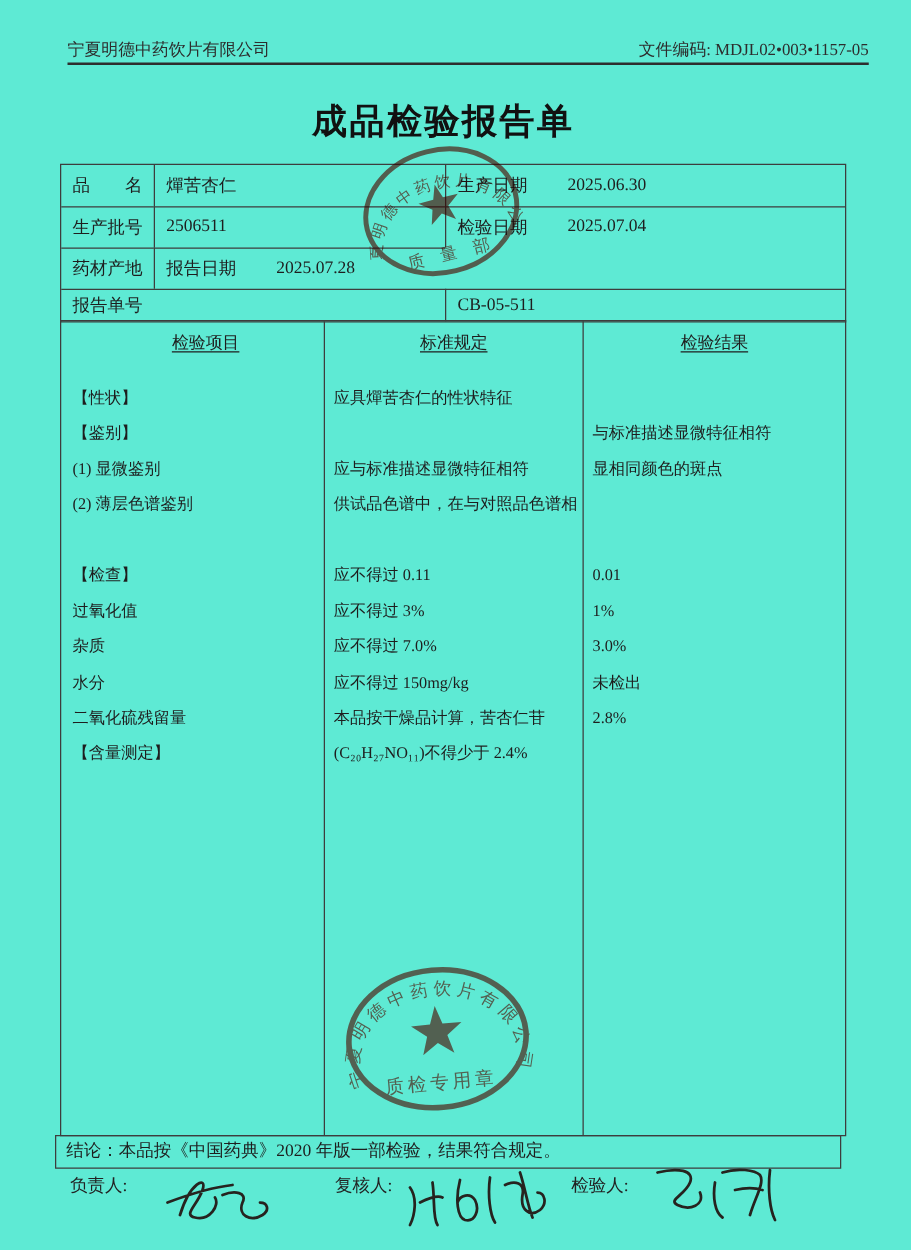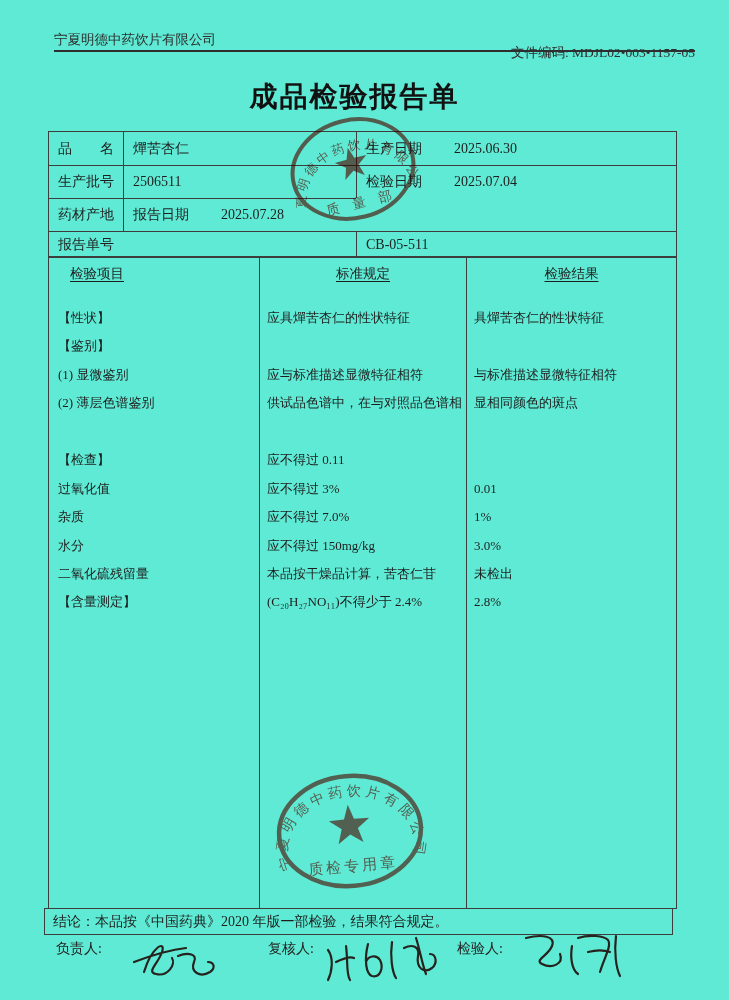--- a/index.html
+++ b/index.html
@@ -8,7 +8,7 @@
   .abs{position:absolute;}
   
   .hdr-company{left:54px;top:31px;font-size:13.5px;color:#2d2d2d;}
-  .hdr-code{right:34px;top:44px;font-size:13.5px;color:#2d2d2d;}
+  .hdr-code{right:34px;top:31px;font-size:13.5px;color:#2d2d2d;}
   .hdr-rule{left:54px;top:50px;width:641px;height:2px;background:#2e2e2e;}
   
   .title{left:0;top:78px;width:709px;text-align:center;font-size:28px;font-weight:bold;

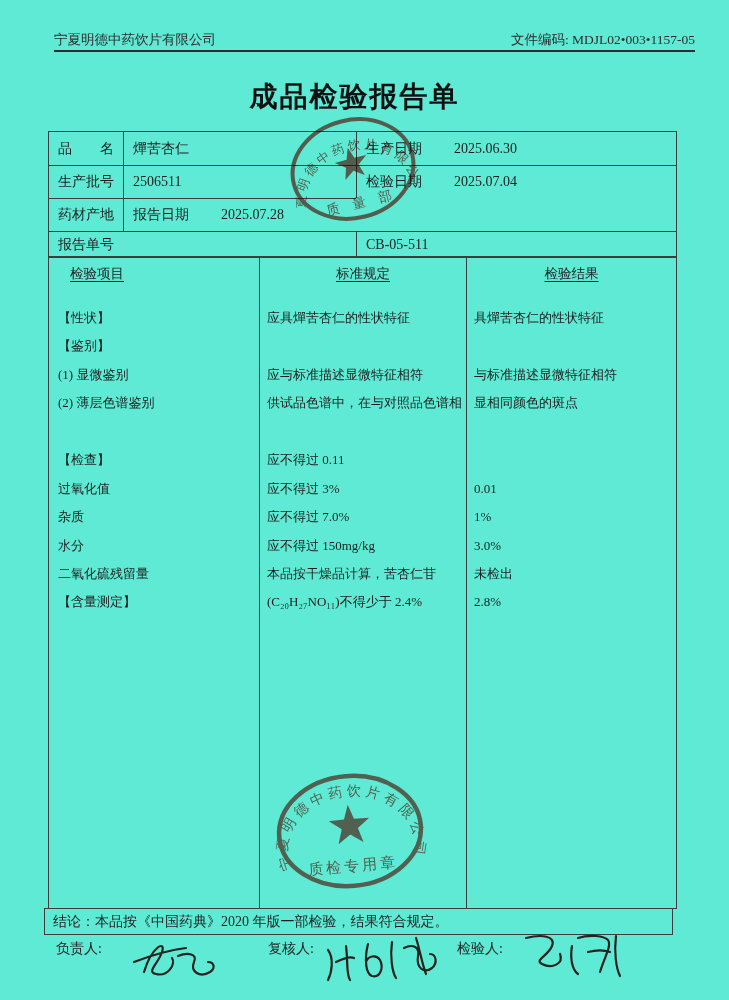--- a/index.html
+++ b/index.html
@@ -28,7 +28,7 @@
   .mcol{position:relative;}
   .mcol.bl{border-left:1px solid #3d3d3d;}
   .mhead{margin-top:8px;font-size:13.5px;text-decoration:underline;text-underline-offset:3px;}
-  .mhead.left{margin-left:21px;}
+  .mhead.left{margin-left:21px;text-align:center;}
   .mhead.center{text-align:center;}
   .mlines{position:absolute;top:47px;left:0;right:0;}
   .mline{height:28.45px;line-height:28.45px;font-size:13px;white-space:nowrap;}

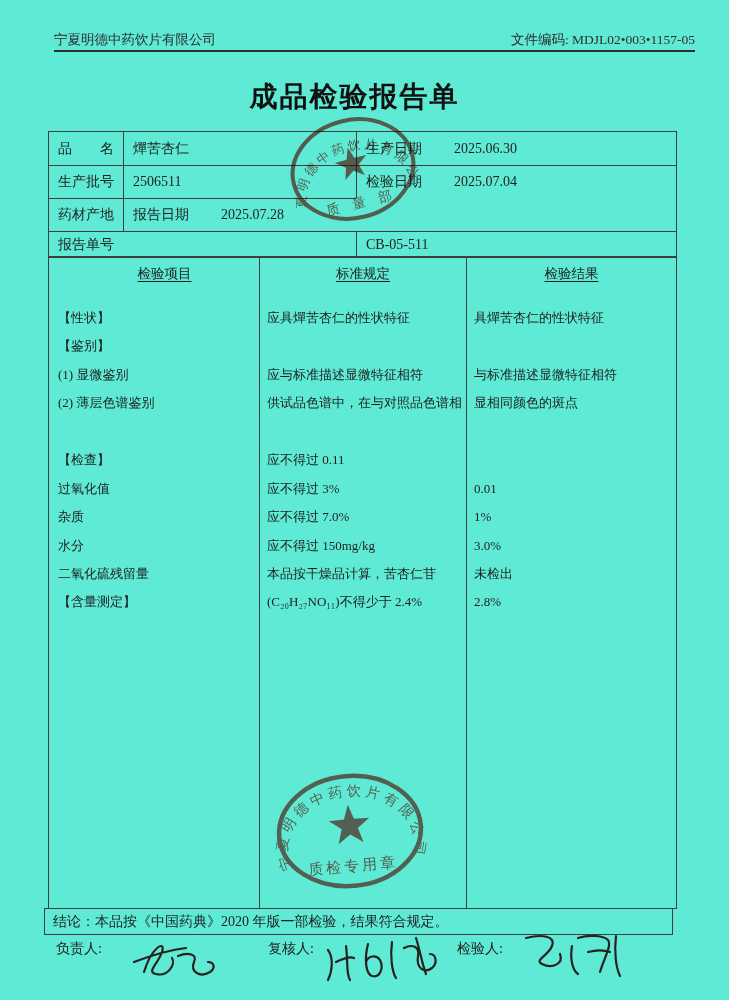--- a/index.html
+++ b/index.html
@@ -114,7 +114,6 @@
     <div class="mcol bl pad7">
       <div class="mhead center">检验结果</div>
       <div class="mlines">
-        <div class="mline">具燀苦杏仁的性状特征</div>
         <div class="mline"></div>
         <div class="mline">与标准描述显微特征相符</div>
         <div class="mline">显相同颜色的斑点</div>

